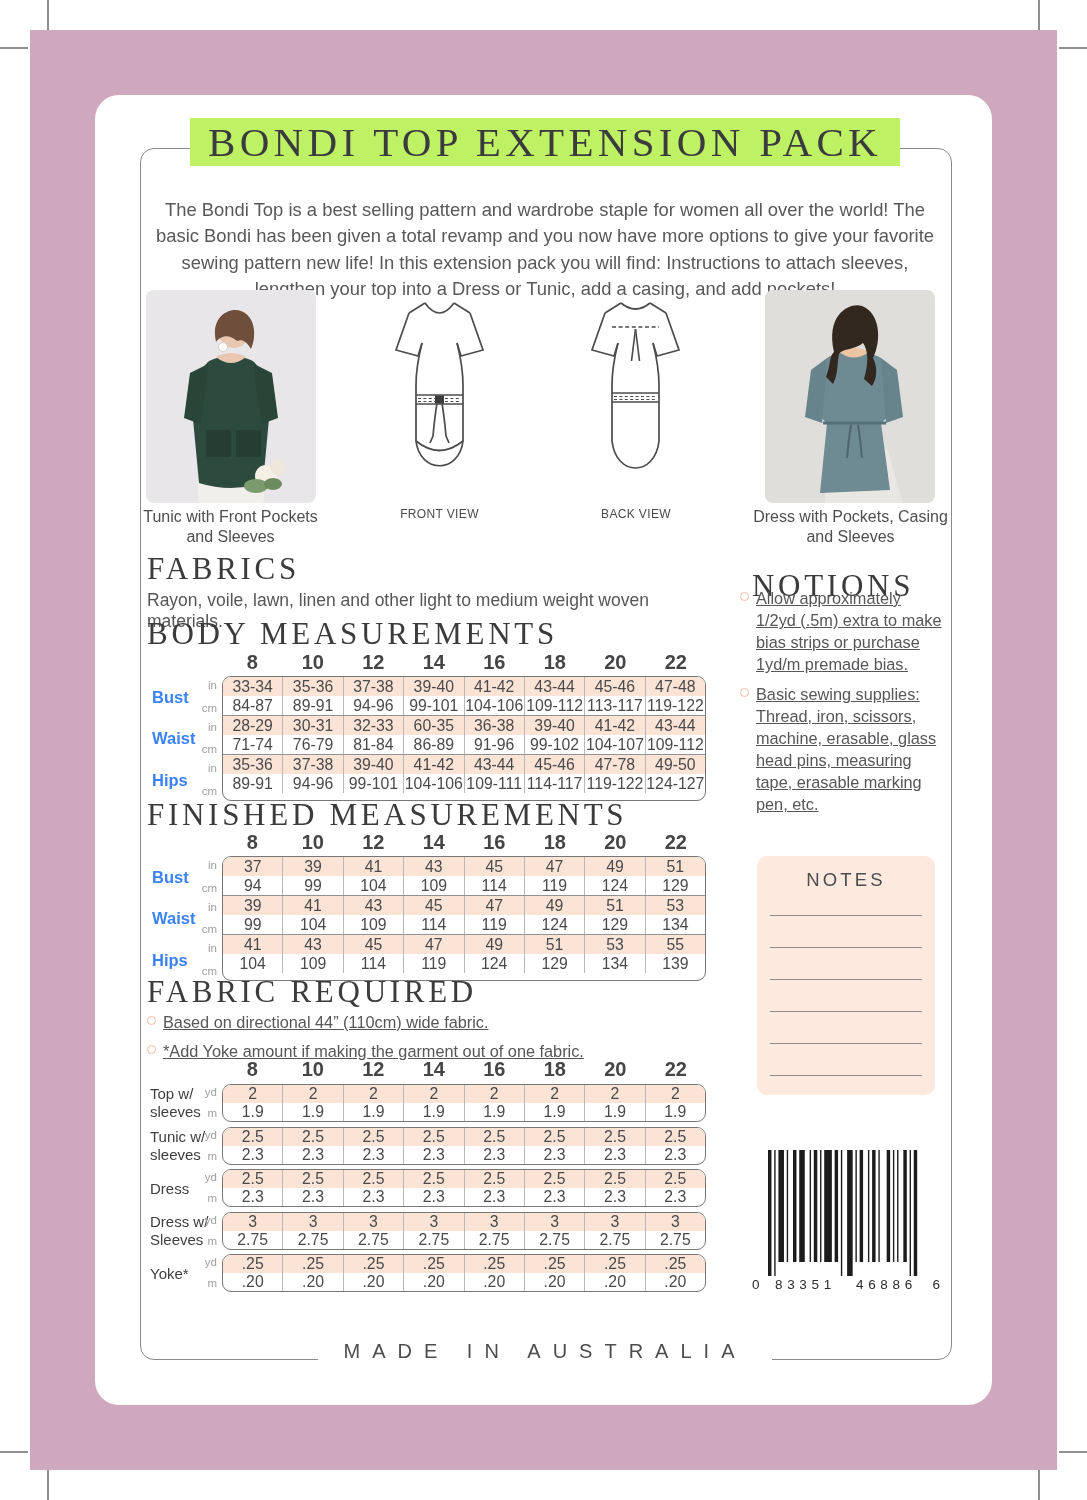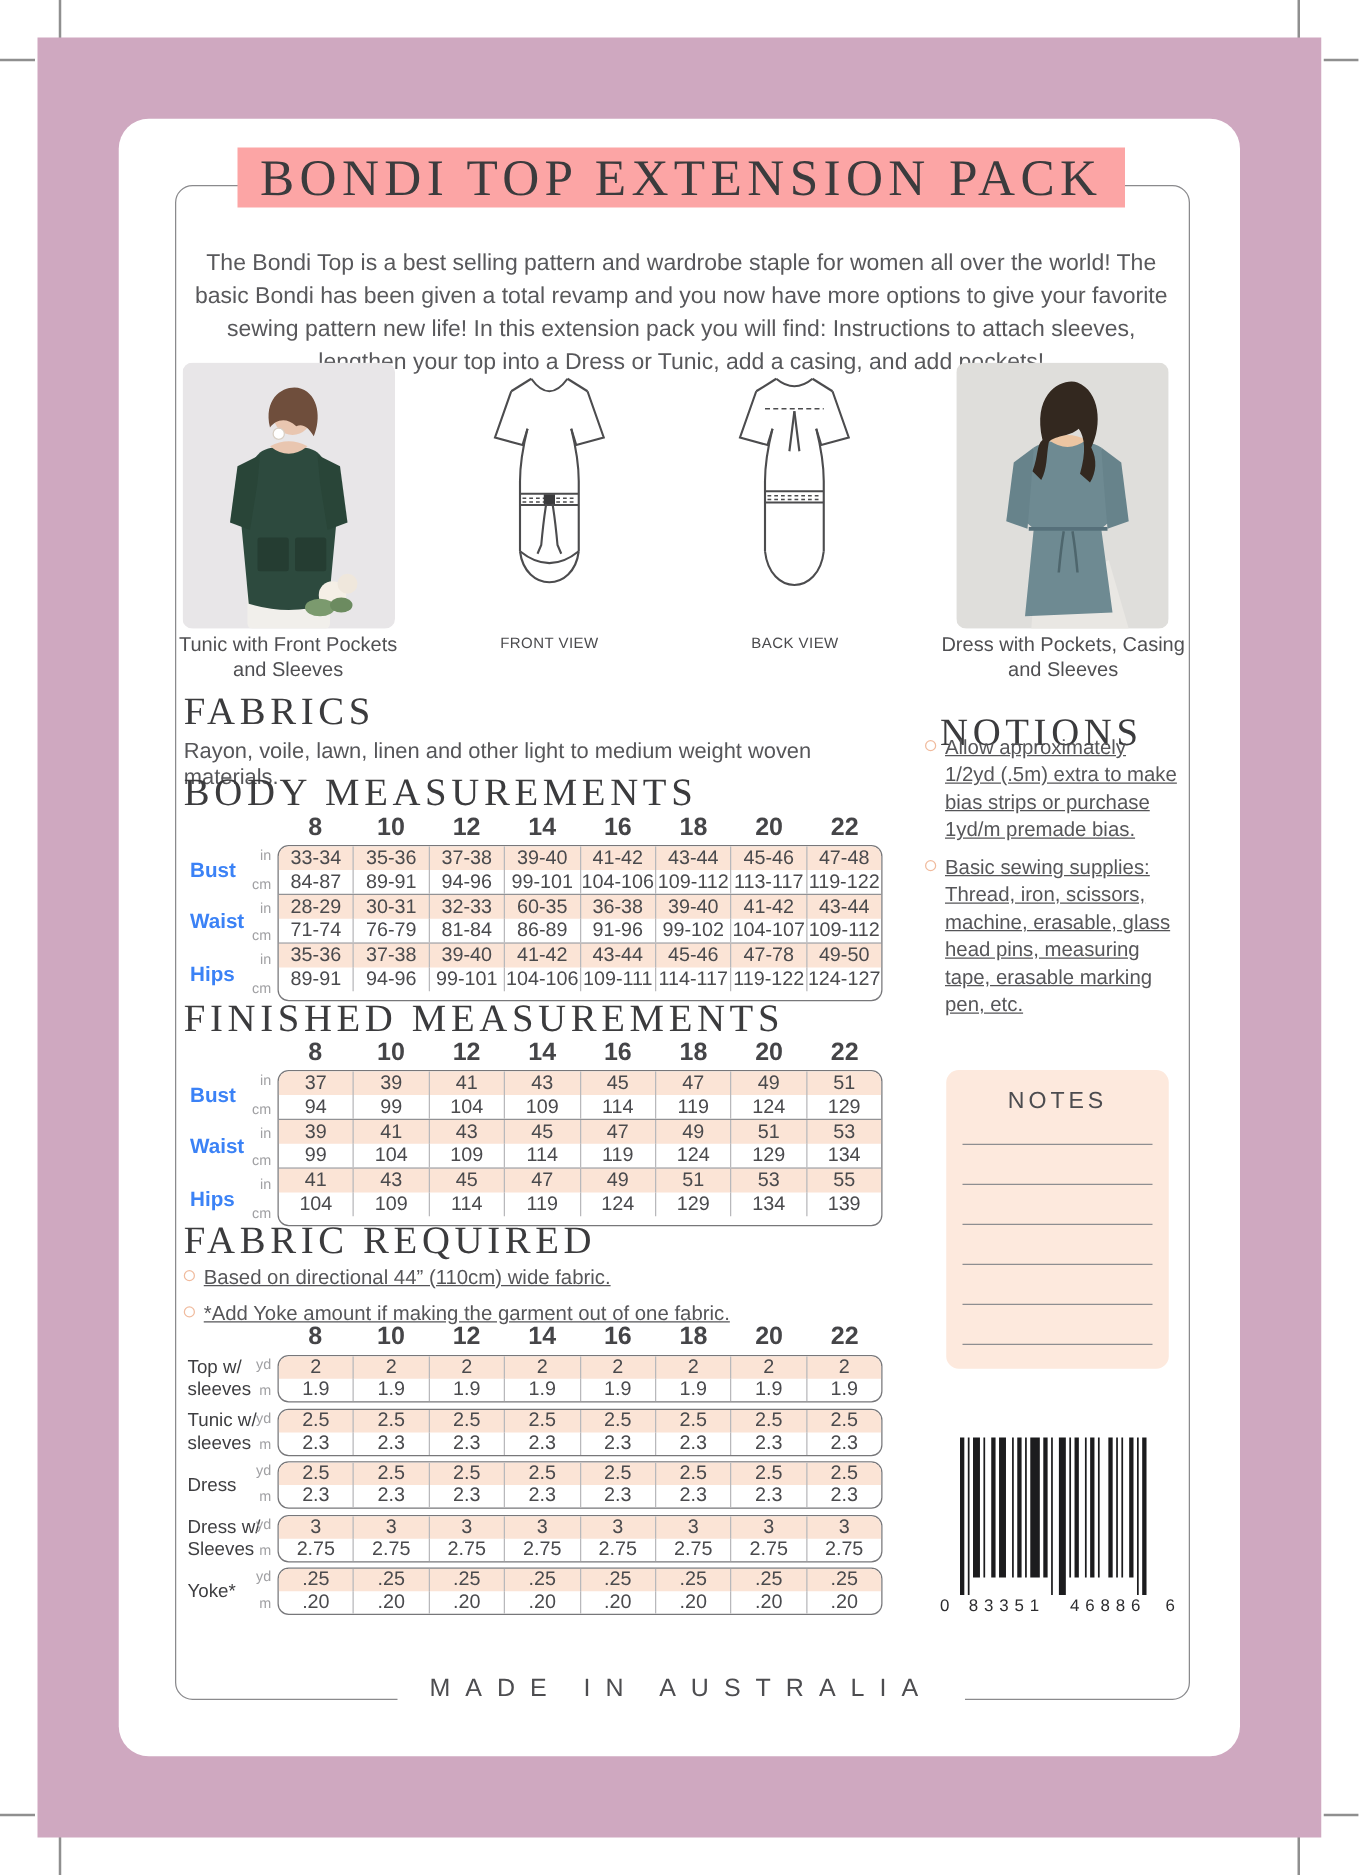--- a/index.html
+++ b/index.html
@@ -20,7 +20,7 @@
                border:1.5px solid #8a8a8d;border-radius:14px;}
 
   .title-wrap{position:absolute;left:140px;top:118px;width:810px;text-align:center;}
-  .title-wrap span{display:inline-block;background:#fca5a5;padding:0 18px;
+  .title-wrap span{display:inline-block;background:#bef264;padding:0 18px;
     font-family:"Liberation Serif",serif;font-weight:400;font-size:41px;
     letter-spacing:0.105em;color:#3b3b3d;}
 

